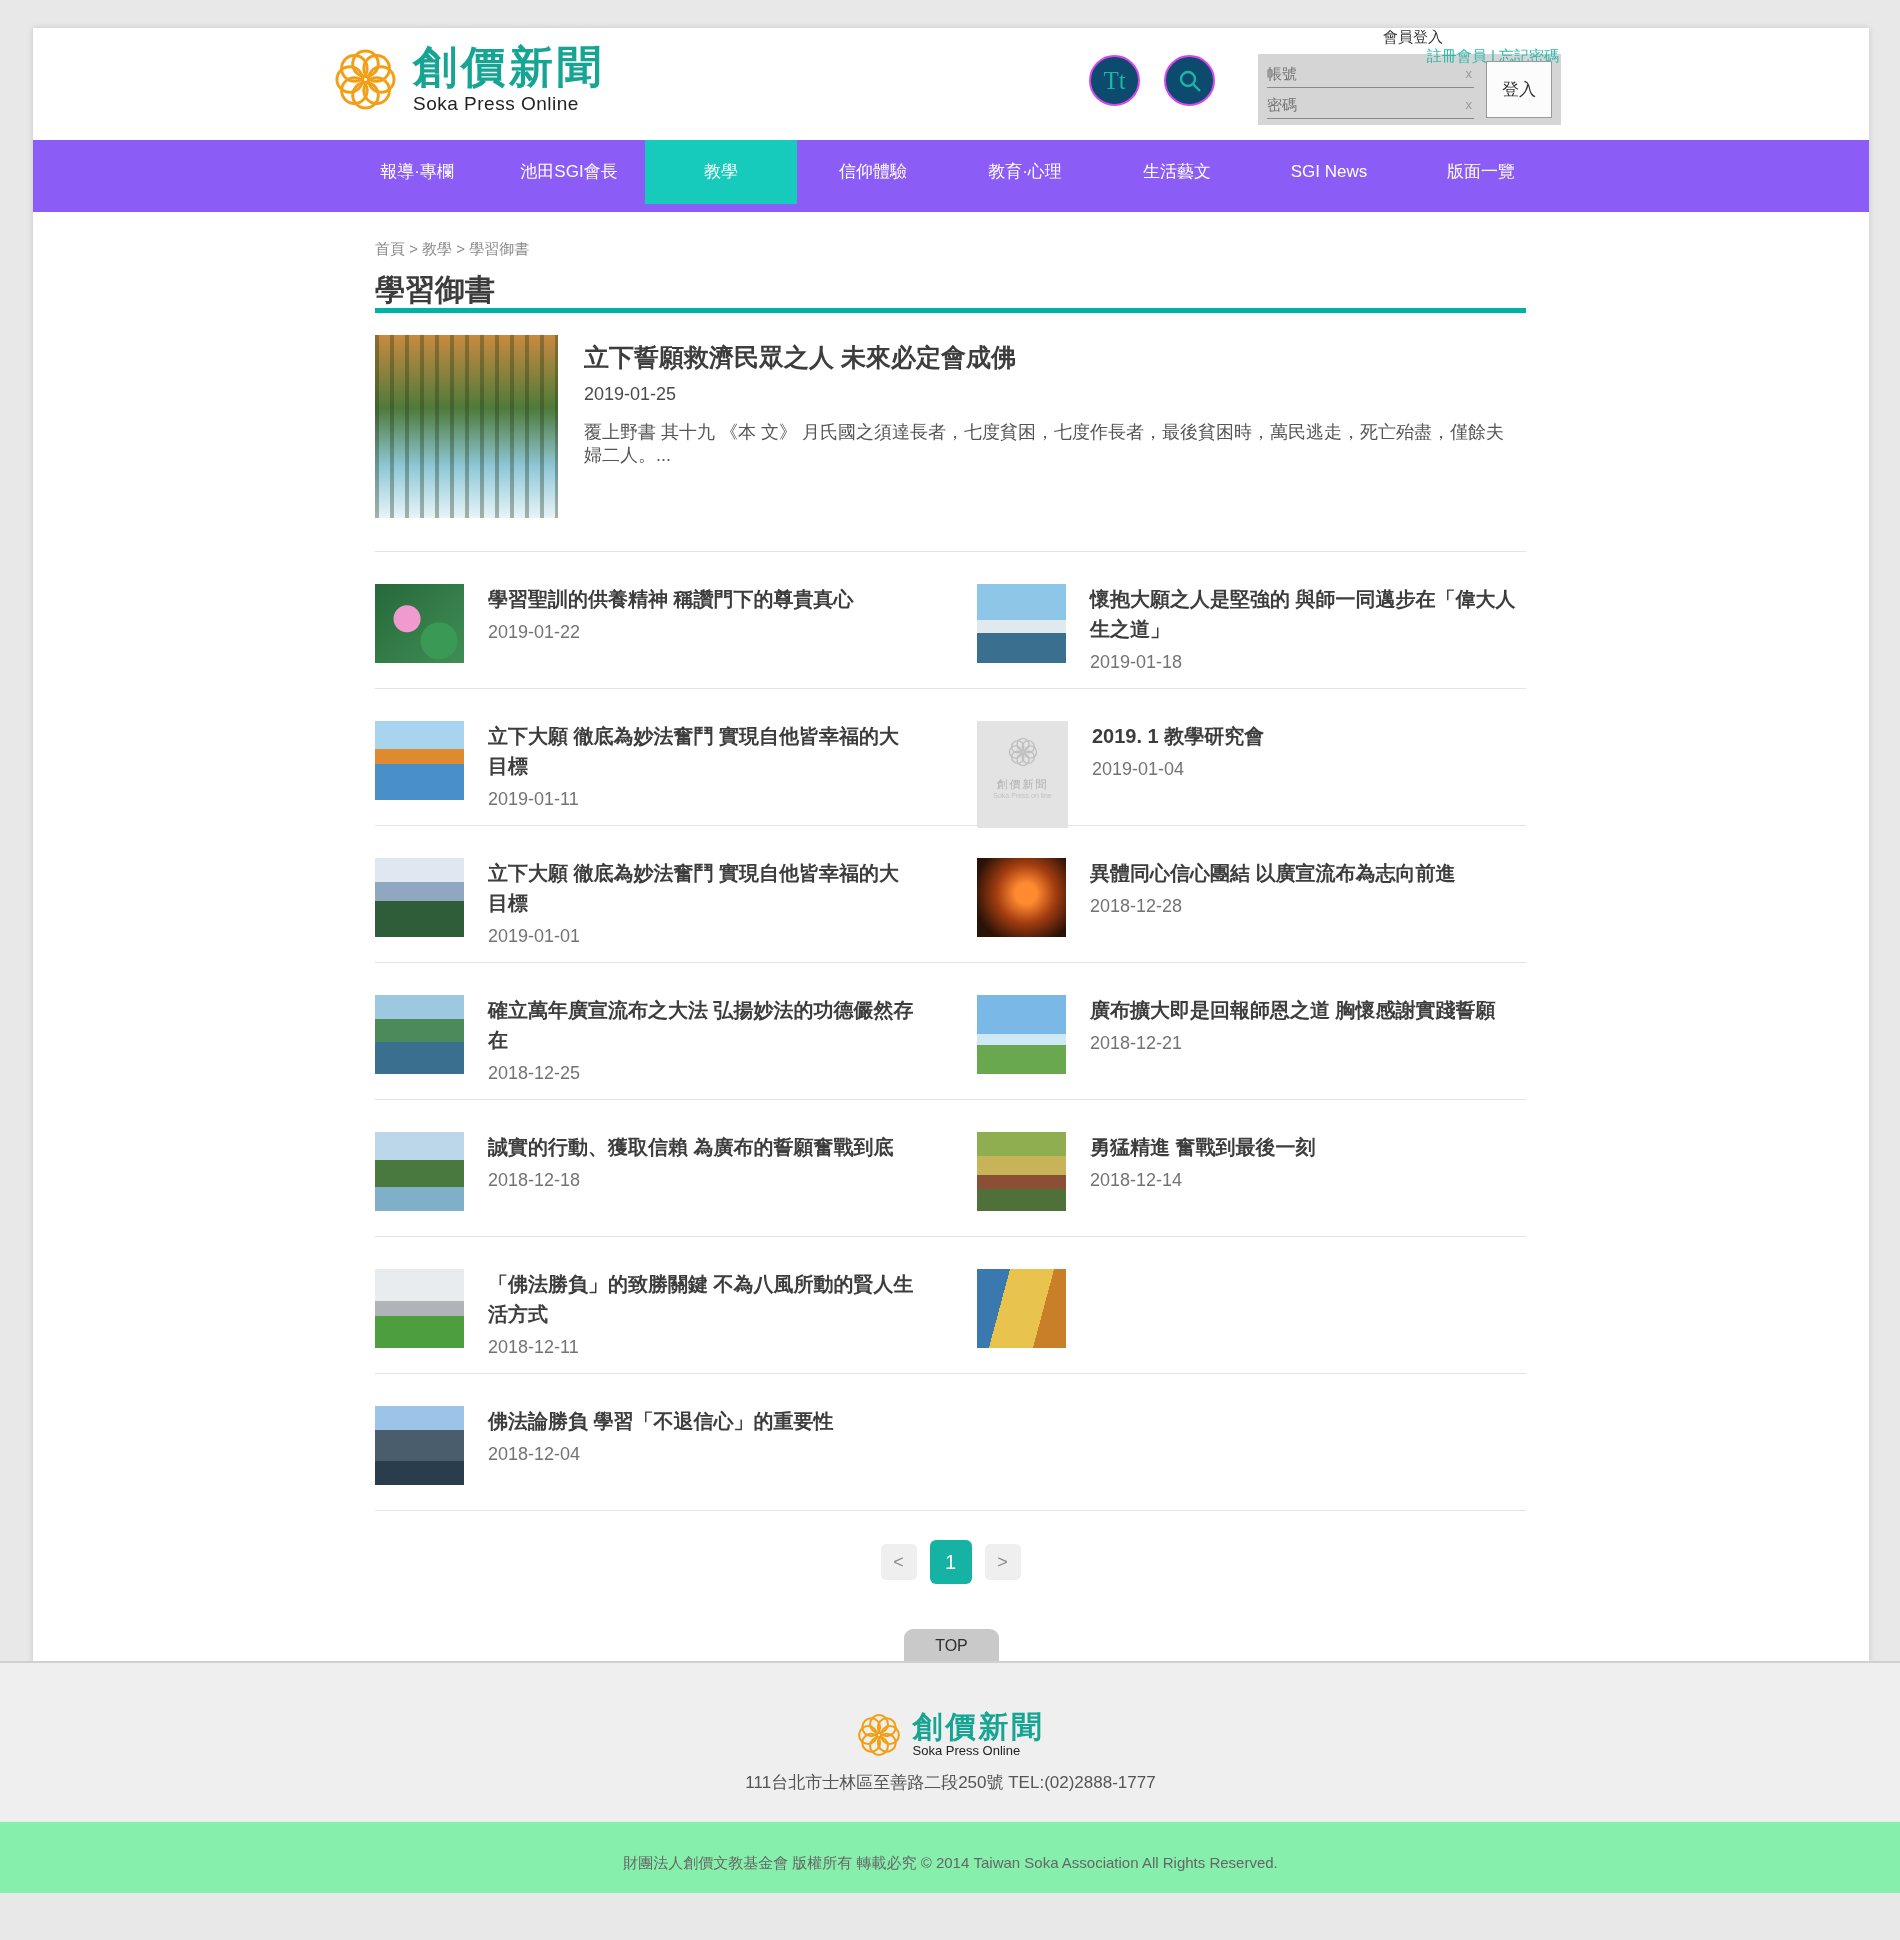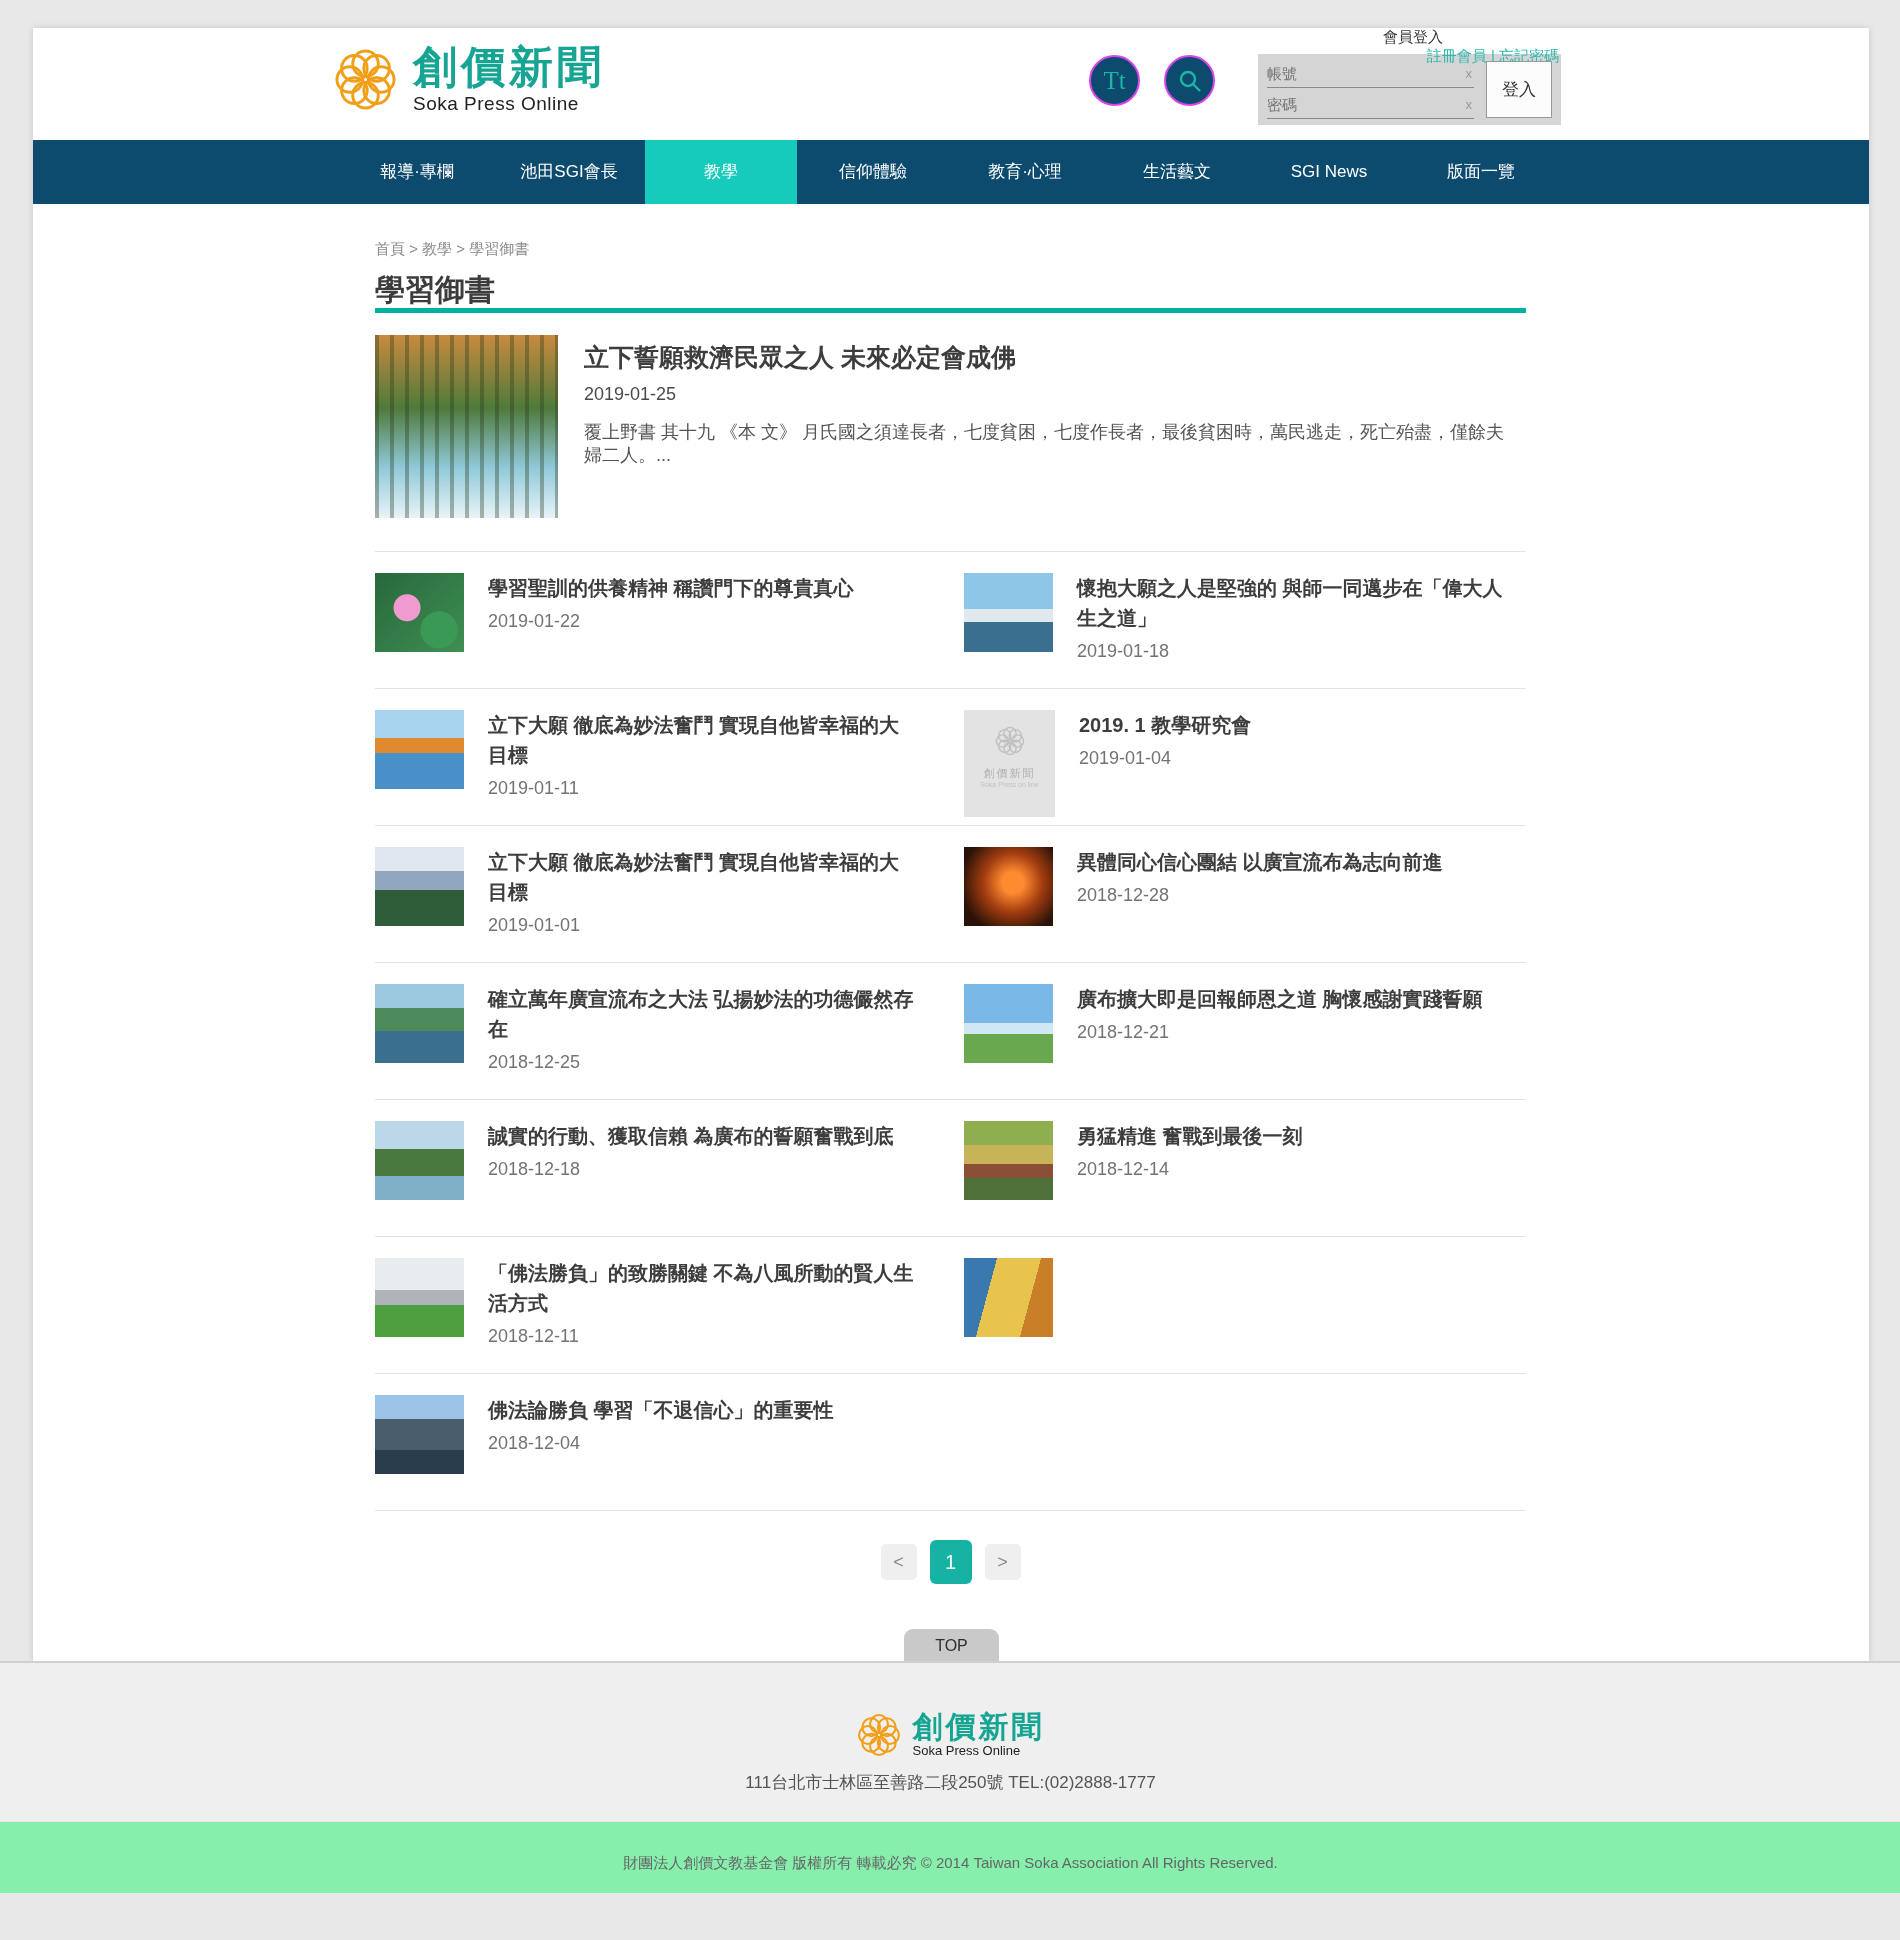--- a/index.html
+++ b/index.html
@@ -45,7 +45,7 @@
     font-size:17px; color:#333; display:flex; align-items:center; justify-content:center; cursor:pointer;
   }
   
-  .nav { position:absolute; left:0; top:112px; width:100%; height:64px; background:#0c4a6e; }
+  .nav { position:absolute; left:0; top:112px; width:100%; height:72px; background:#8b5cf6; }
   .nav-inner { position:absolute; left:308px; top:0; width:1220px; height:64px; display:flex; }
   .nav-item {
     width:152px; height:64px; line-height:64px; text-align:center;

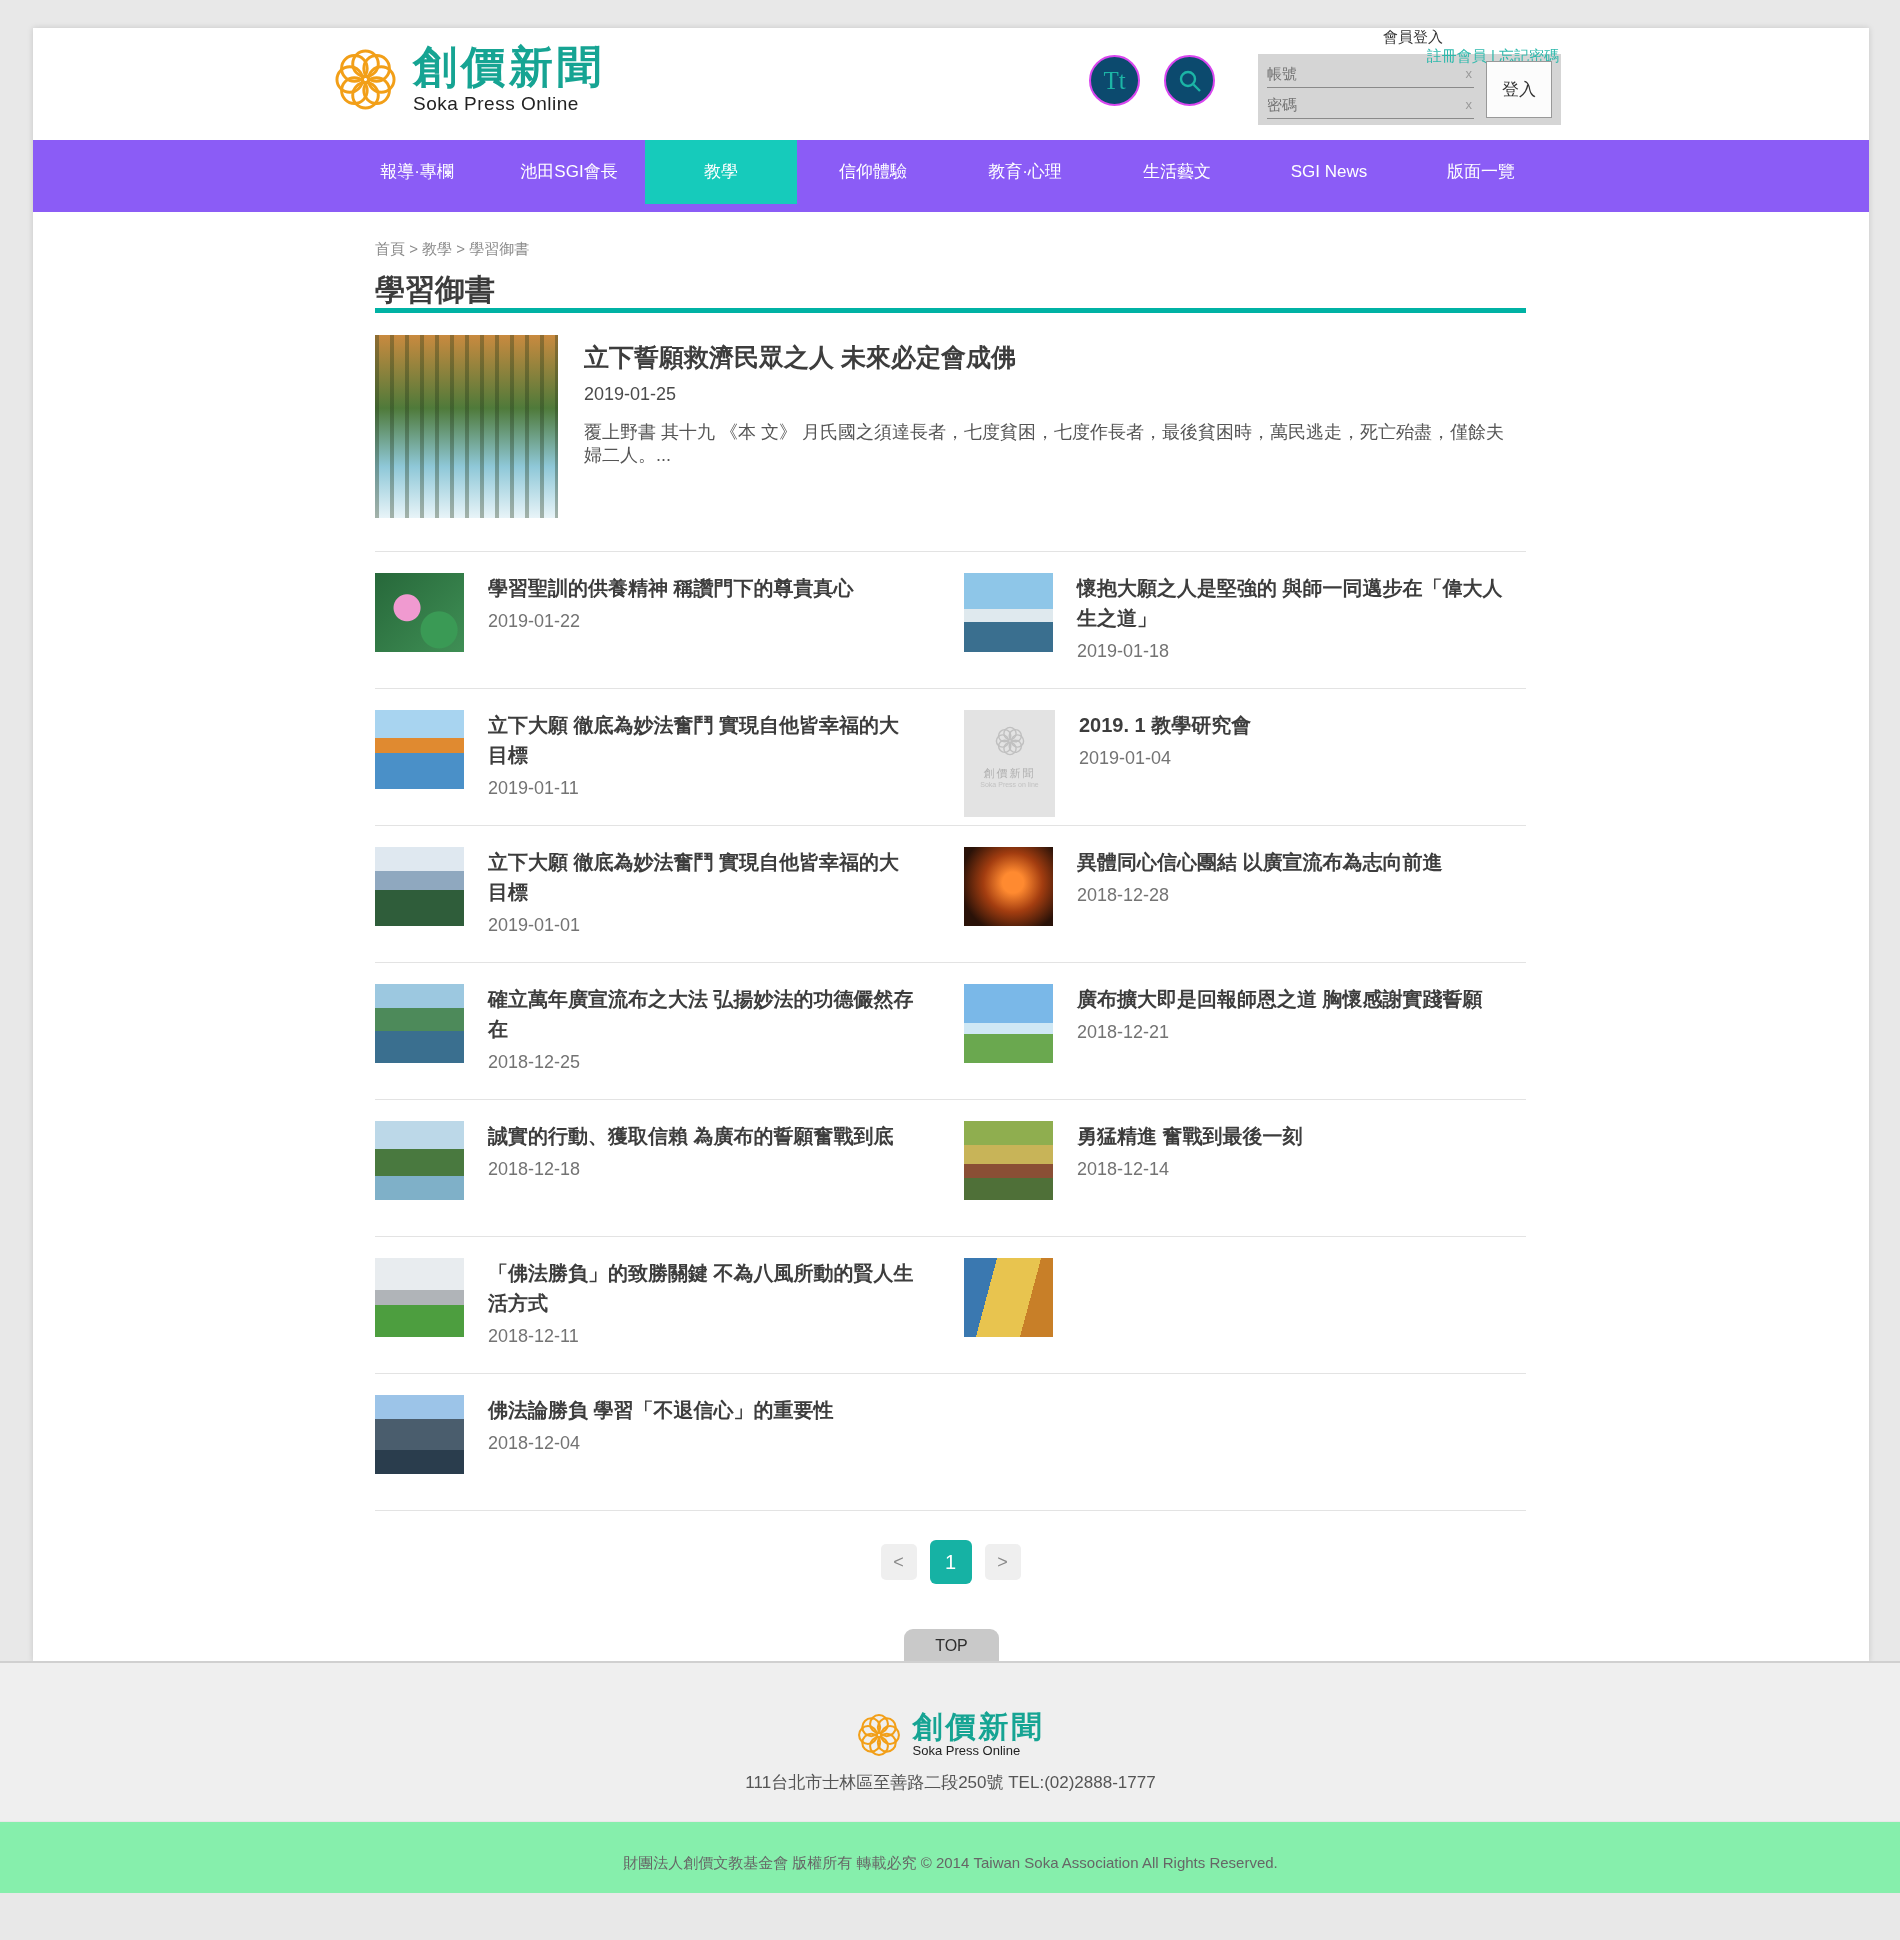--- a/index.html
+++ b/index.html
@@ -68,7 +68,7 @@
   .featured-excerpt { font-size:18px; color:#555; line-height:23px; margin-top:15px; max-width:937px; }
   
   .grid { margin-top:33px; border-bottom:1px solid #e3e3e3; }
-  .row { display:flex; height:137px; border-top:1px solid #e3e3e3; padding-top:21px; }
+  .row { display:flex; height:137px; border-top:1px solid #e3e3e3; padding-top:32px;gap:13px; }
   .cell { display:flex; cursor:pointer; }
   .cell-l { width:589px; }
   .cell-r { flex:1; }

